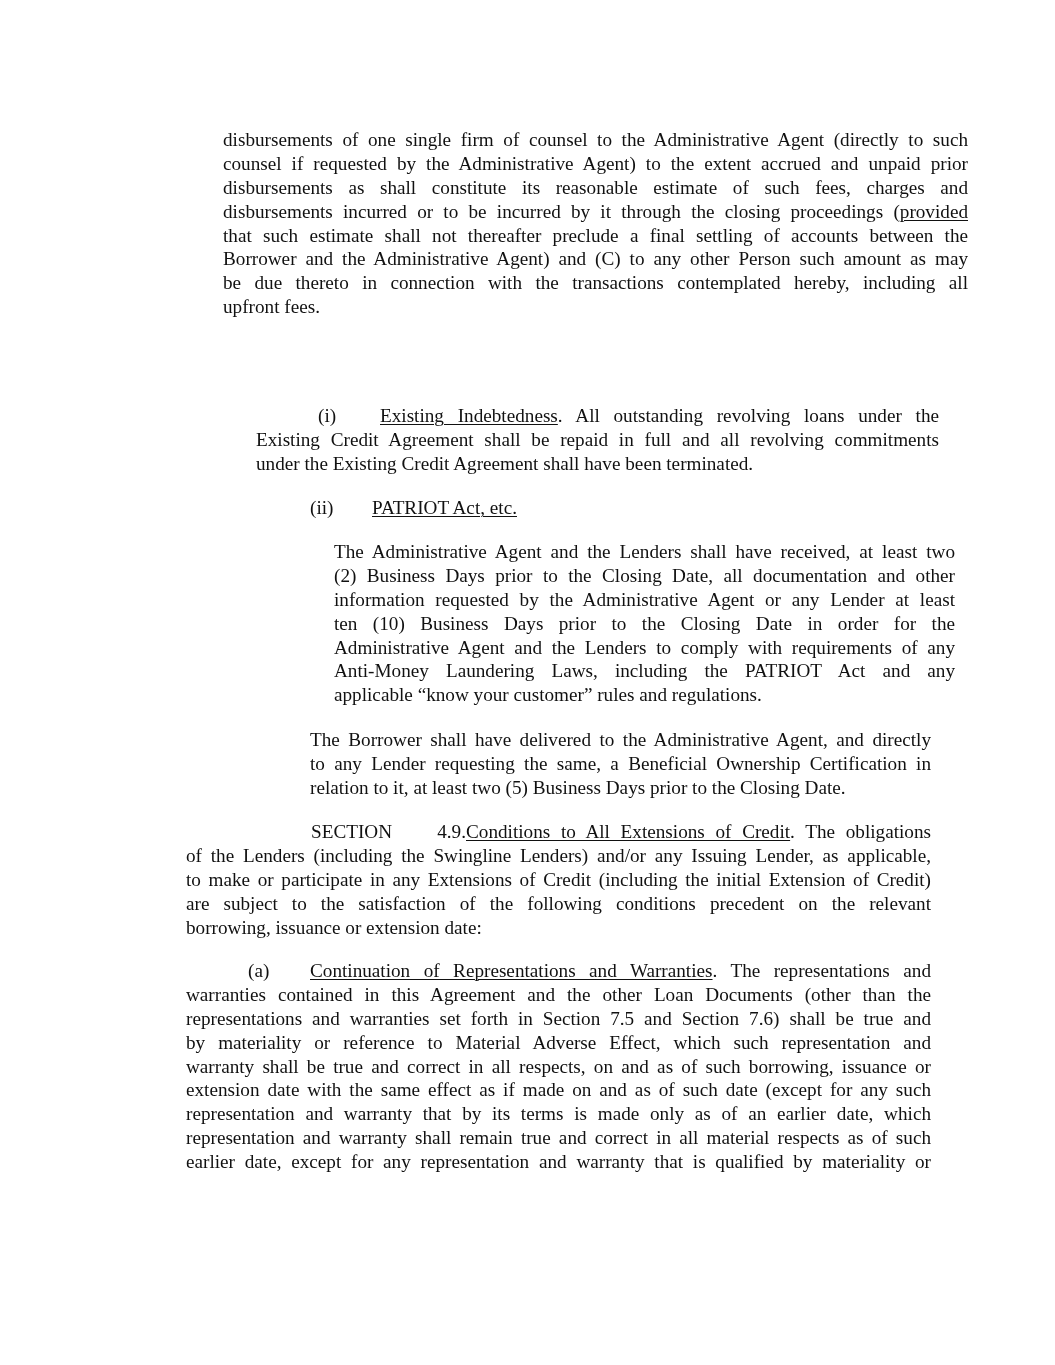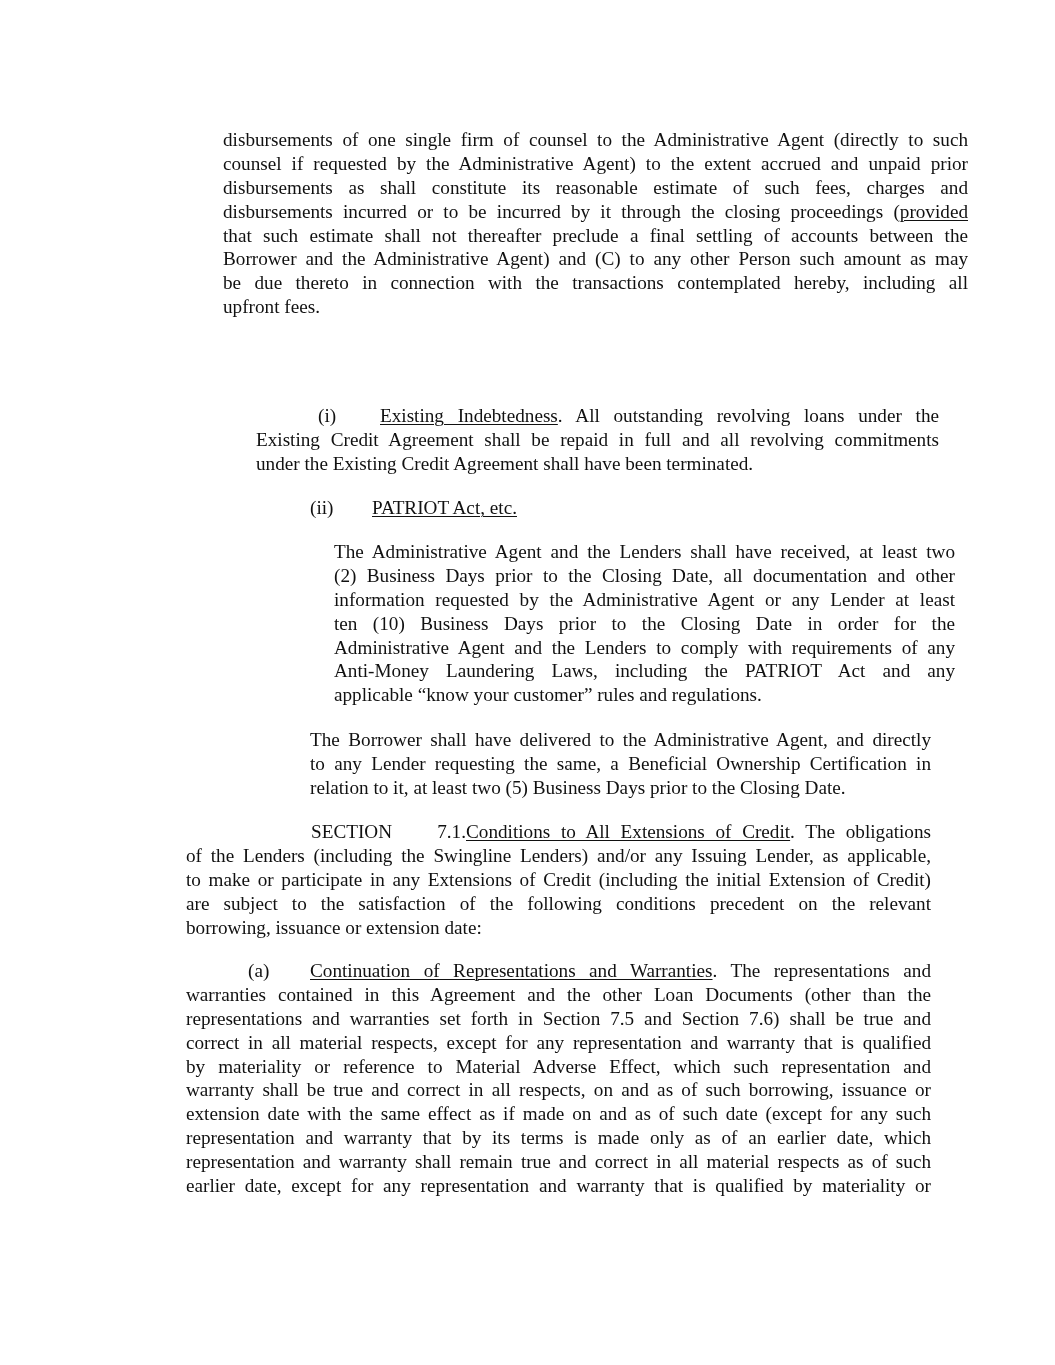--- a/index.html
+++ b/index.html
@@ -88,7 +88,7 @@
 
   <div class="block" style="left:186px; top:820px; width:745px;">
     <div class="line" style="padding-left: 125px; white-space: normal;">
-      <span class="tab-label" style="width:155px;">SECTION 7.1.</span><span class="u">Conditions to All Extensions of Credit</span><span>.  The obligations</span>
+      <span class="tab-label" style="width:155px;">SECTION 4.9.</span><span class="u">Conditions to All Extensions of Credit</span><span>.  The obligations</span>
     </div>
     <div class="line">of the Lenders (including the Swingline Lenders) and/or any Issuing Lender, as applicable,</div>
     <div class="line">to make or participate in any Extensions of Credit (including the initial Extension of Credit)</div>

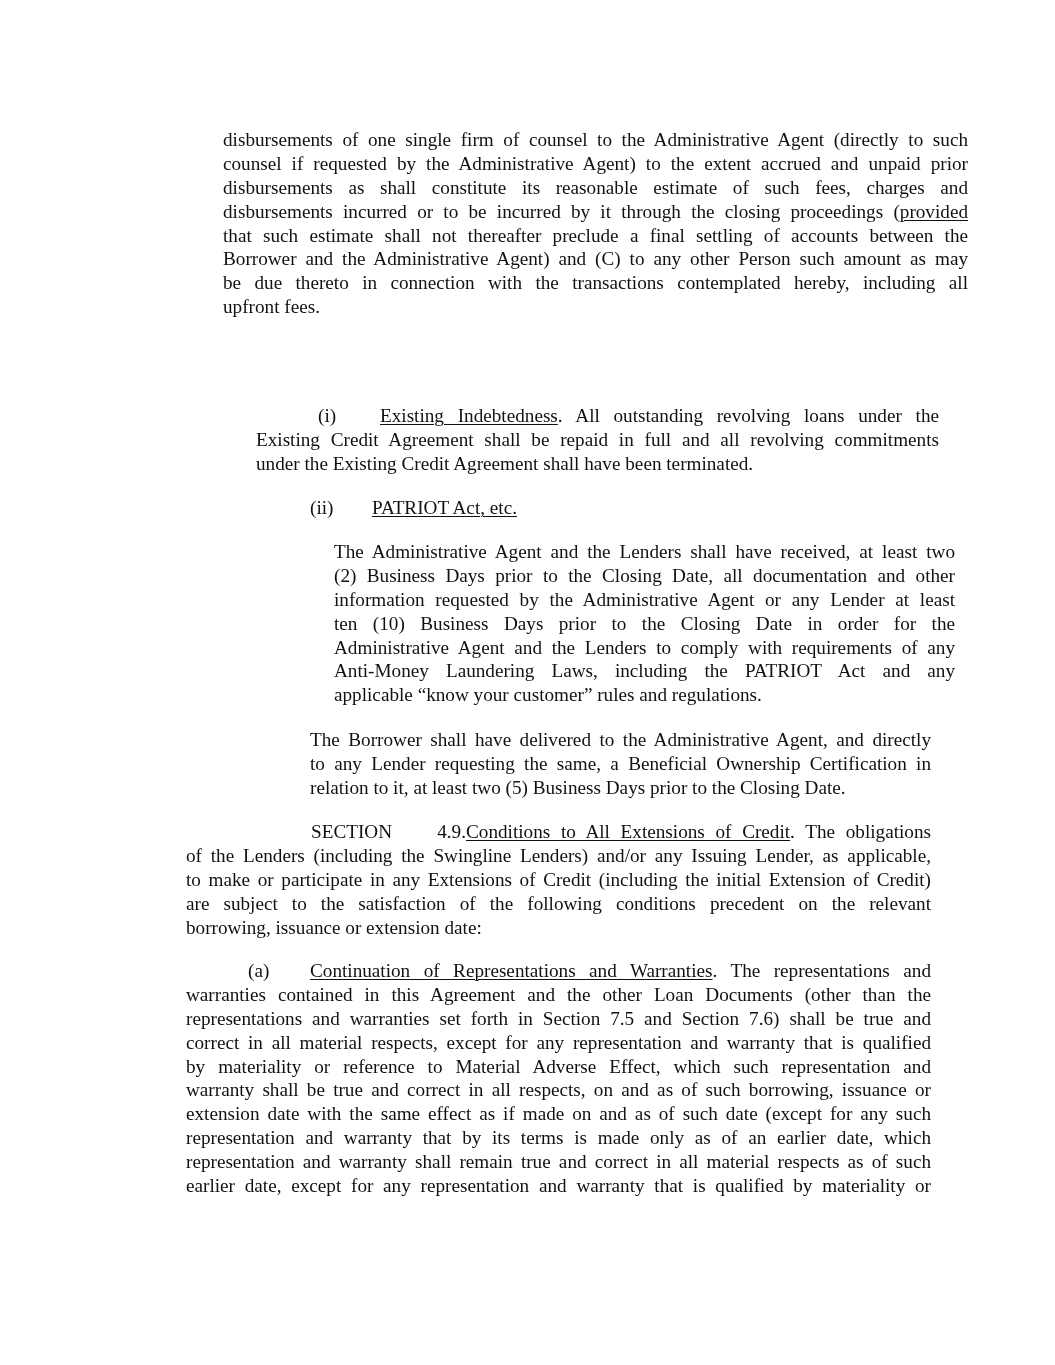--- a/index.html
+++ b/index.html
@@ -102,7 +102,6 @@
     </div>
     <div class="line">warranties contained in this Agreement and the other Loan Documents (other than the</div>
     <div class="line">representations and warranties set forth in Section 7.5 and Section 7.6) shall be true and</div>
-    <div class="line">correct in all material respects, except for any representation and warranty that is qualified</div>
     <div class="line">by materiality or reference to Material Adverse Effect, which such representation and</div>
     <div class="line">warranty shall be true and correct in all respects, on and as of such borrowing, issuance or</div>
     <div class="line">extension date with the same effect as if made on and as of such date (except for any such</div>

